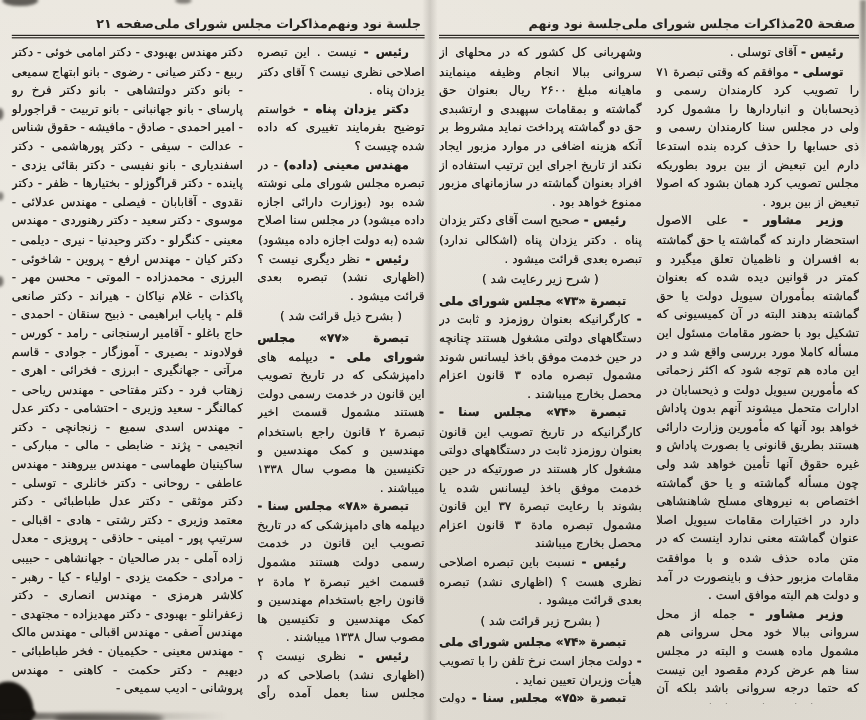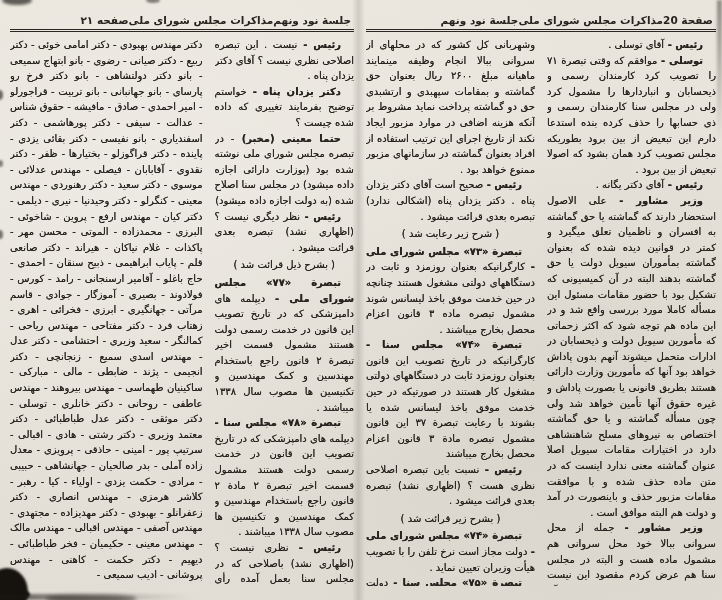--- a/index.html
+++ b/index.html
@@ -59,7 +59,7 @@
       <div class="col col-first">
           <p><b>رئیس - </b>نیست . این تبصره اصلاحی نظری نیست ؟ آقای دکتر یزدان پناه .</p>
           <p><b>دکتر یزدان پناه - </b>خواستم توضیح بفرمایند تغییری که داده شده چیست ؟</p>
-          <p><b>حتما معینی (مخبر) </b>- در تبصره مجلس شورای ملی نوشته شده بود (بوزارت دارائی اجازه داده میشود) در مجلس سنا اصلاح شده (به دولت اجازه داده میشود)</p>
+          <p><b>مهندس معینی (داده) </b>- در تبصره مجلس شورای ملی نوشته شده بود (بوزارت دارائی اجازه داده میشود) در مجلس سنا اصلاح شده (به دولت اجازه داده میشود)</p>
           <p><b>رئیس - </b>نظر دیگری نیست ؟ (اظهاری نشد) تبصره بعدی قرائت میشود .</p>
           <p class="center">( بشرح ذیل قرائت شد )</p>
           <p><b>تبصرة «۷۷» مجلس شورای ملی - </b>دیپلمه های دامپزشکی که در تاریخ تصویب این قانون در خدمت رسمی دولت هستند مشمول قسمت اخیر تبصرة ۲ قانون راجع باستخدام مهندسین و کمک مهندسین و تکنیسین ها مصوب سال ۱۳۳۸ میباشند .</p>

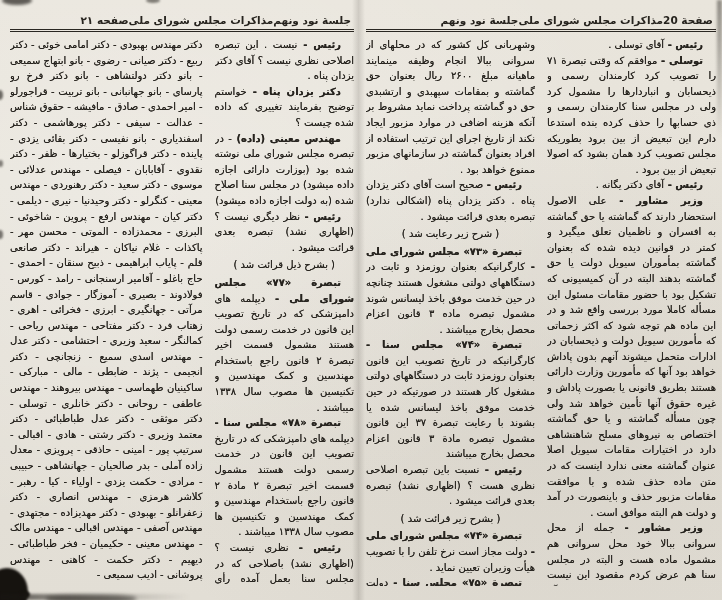--- a/index.html
+++ b/index.html
@@ -84,7 +84,6 @@
       <div class="col col-first">
           <p><b>رئیس - </b>آقای توسلی .</p>
           <p><b>توسلی - </b>موافقم که وقتی تبصرة ۷۱ را تصویب کرد کارمندان رسمی و ذیحسابان و انباردارها را مشمول کرد ولی در مجلس سنا کارمندان رسمی و ذی حسابها را حذف کرده بنده استدعا دارم این تبعیض از بین برود بطوریکه مجلس تصویب کرد همان بشود که اصولا تبعیض از بین برود .</p>
-          <p><b>رئیس - </b>آقای دکتر یگانه .</p>
           <p><b>وزیر مشاور - </b>علی الاصول استحضار دارند که گماشته یا حق گماشته به افسران و ناظمیان تعلق میگیرد و کمتر در قوانین دیده شده که بعنوان گماشته بمأموران سیویل دولت یا حق گماشته بدهند البته در آن کمیسیونی که تشکیل بود با حضور مقامات مسئول این مسأله کاملا مورد بررسی واقع شد و در این ماده هم توجه شود که اکثر زحماتی که مأمورین سیویل دولت و ذیحسابان در ادارات متحمل میشوند آنهم بدون پاداش خواهد بود آنها که مأمورین وزارت دارائی هستند بطریق قانونی یا بصورت پاداش و غیره حقوق آنها تأمین خواهد شد ولی چون مسأله گماشته و یا حق گماشته اختصاص به نیروهای مسلح شاهنشاهی دارد در اختیارات مقامات سیویل اصلا عنوان گماشته معنی ندارد اینست که در متن ماده حذف شده و با موافقت مقامات مزبور حذف و باینصورت در آمد و دولت هم البته موافق است .</p>
           <p><b>وزیر مشاور - </b>جمله از محل سروانی ببالا خود محل سروانی هم مشمول ماده هست و البته در مجلس سنا هم عرض کردم مقصود این نیست که حتما درجه سروانی باشد بلکه آن پست سازمانی طبق سازمان مصوب محل سروانی است .</p>
           <p><b>دکتر یزدان پناه - </b>سروانی داخل است ؟</p>

